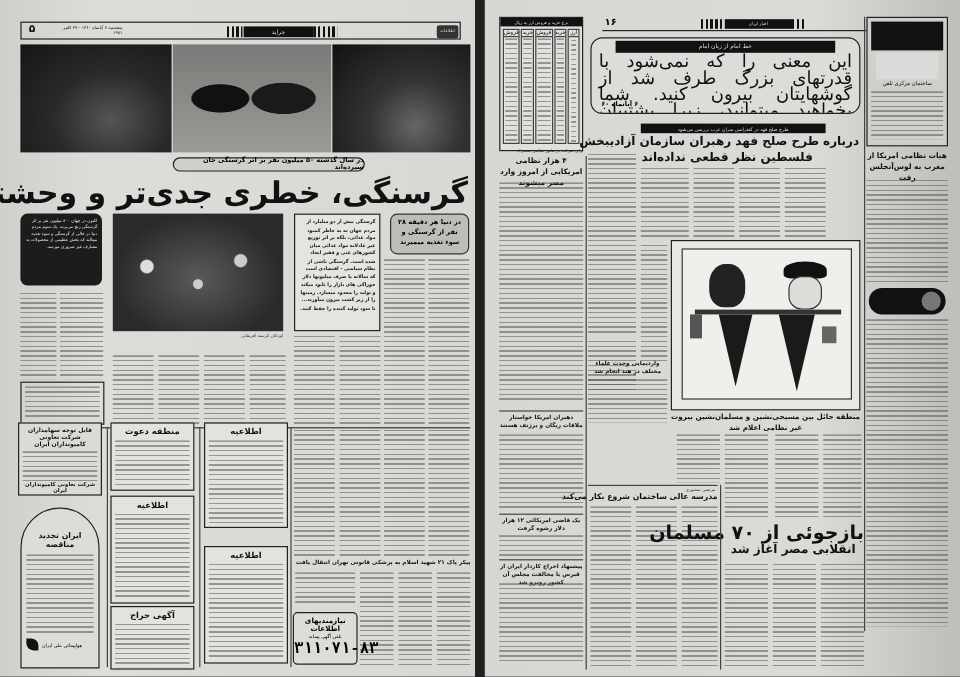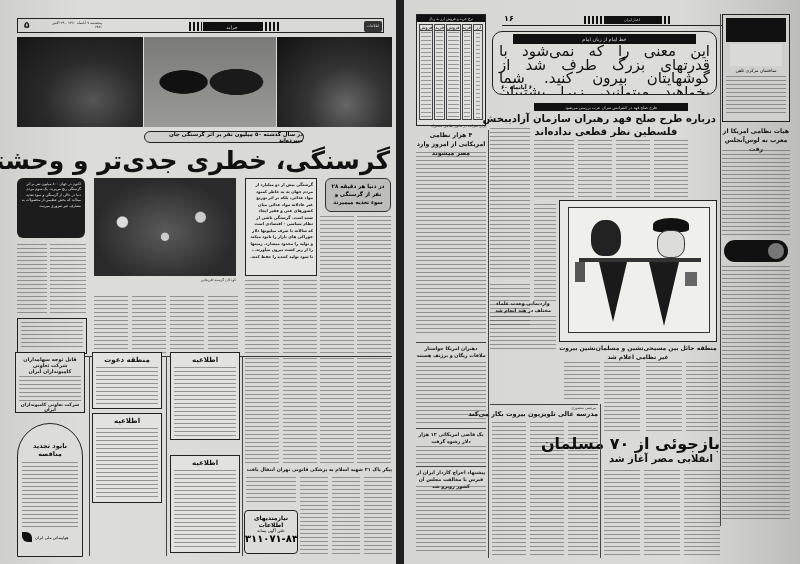--- a/index.html
+++ b/index.html
@@ -232,7 +232,7 @@
 
   <div class="rule-h" style="left:86px;top:404px;width:108px;"></div>
   <div class="abs txt" style="left:140px;top:406px;width:52px;height:5px;text-align:right;">مرتضی منصوری</div>
-  <div class="abs headline" style="left:86px;top:410px;width:108px;font-size:6.5px;line-height:9px;text-align:right;">مدرسه عالی تلویزیون بیروت بکار می‌کند</div>
+  <div class="abs headline" style="left:86px;top:410px;width:108px;font-size:6.5px;line-height:9px;text-align:right;">مدرسه عالی ساختمان شروع بکار می‌کند</div>
   <div class="abs lines" style="left:88px;top:422px;width:34px;height:134px;"></div>
   <div class="abs lines" style="left:126px;top:422px;width:34px;height:134px;"></div>
   <div class="abs lines" style="left:164px;top:422px;width:30px;height:134px;"></div>

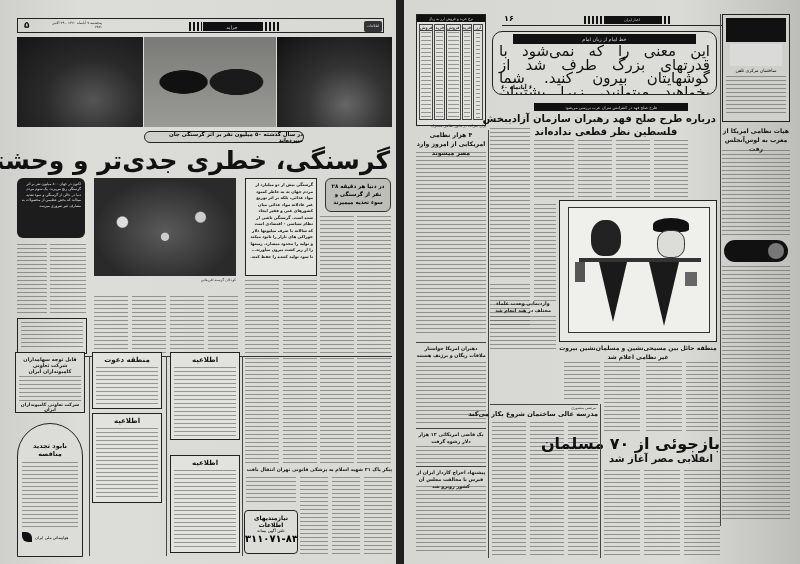--- a/index.html
+++ b/index.html
@@ -80,7 +80,7 @@
     <div class="ad-title" style="font-size:4.5px;">شرکت تعاونی کامیونداران ایران</div>
   </div>
   <div class="abs" style="left:17px;top:423px;width:66px;height:134px;border:1.5px solid #222;border-radius:33px 33px 0 0;padding:14px 4px 4px;background:#dcdcd9;">
-    <div class="ad-title" style="font-size:6.5px;margin-top:4px;">نابود تجدید مناقصه</div>
+    <div class="ad-title" style="font-size:6.5px;margin-top:4px;">ایران تجدید مناقصه</div>
     <div class="lines" style="height:66px;margin-top:4px;"></div>
     <div style="display:flex;align-items:center;gap:3px;margin-top:4px;">
       <span style="width:10px;height:10px;background:#111;border-radius:0 6px 0 6px;display:inline-block;"></span>

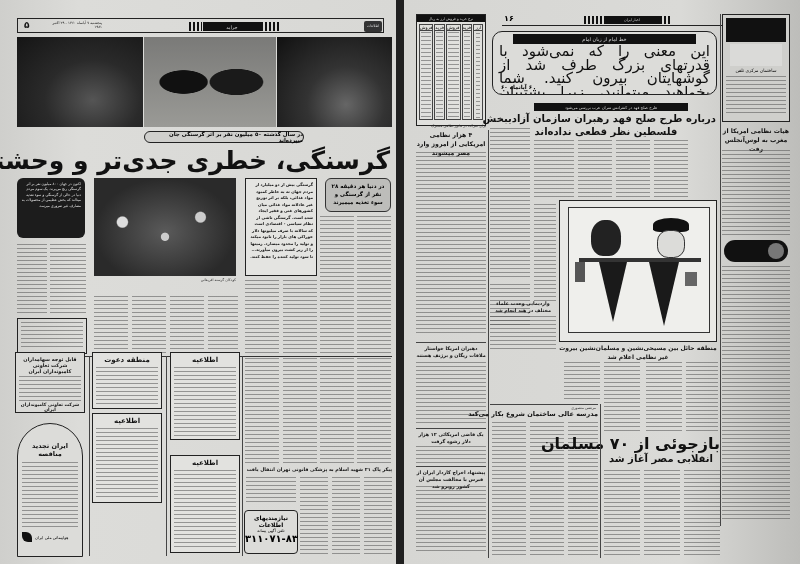--- a/index.html
+++ b/index.html
@@ -96,6 +96,10 @@
     <div class="ad-title">اطلاعیه</div>
     <div class="lines" style="height:72px;margin-top:3px;"></div>
   </div>
+  <div class="abs frame" style="left:92px;top:505px;width:70px;height:53px;padding:3px;background:#e2e2df;">
+    <div class="ad-title">آگهی حراج</div>
+    <div class="lines" style="height:36px;margin-top:3px;"></div>
+  </div>
   <div class="abs frame" style="left:170px;top:352px;width:70px;height:88px;padding:3px;background:#e2e2df;">
     <div class="ad-title">اطلاعیه</div>
     <div class="lines" style="height:70px;margin-top:3px;"></div>

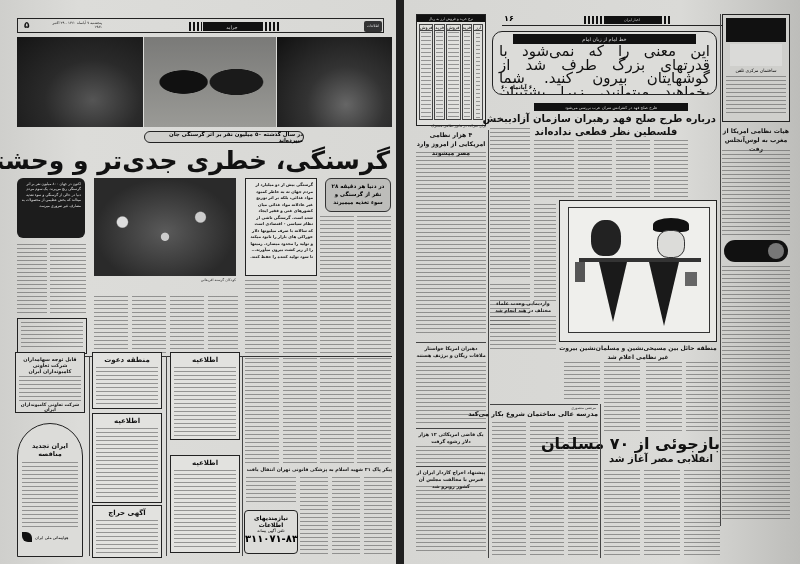--- a/index.html
+++ b/index.html
@@ -123,7 +123,7 @@
   <div class="abs" style="left:244px;top:510px;width:54px;height:44px;border:1.5px solid #222;border-radius:4px;background:#dcdcd9;text-align:center;">
     <div style="font-size:6px;font-weight:bold;margin-top:3px;direction:rtl;">نیازمندیهای اطلاعات</div>
     <div style="font-size:4px;direction:rtl;">تلفن آگهی پیمانه</div>
-    <div style="font-size:10px;font-weight:bold;letter-spacing:0.5px;">۳۱۱۰۷۱-۸۳</div>
+    <div style="font-size:13px;font-weight:bold;letter-spacing:0.5px;font-family:Liberation Mono, monospace;">۳۱۱۰۷۱-۸۳</div>
   </div>
 
   <div class="rule-v" style="left:242px;top:356px;height:200px;"></div>

